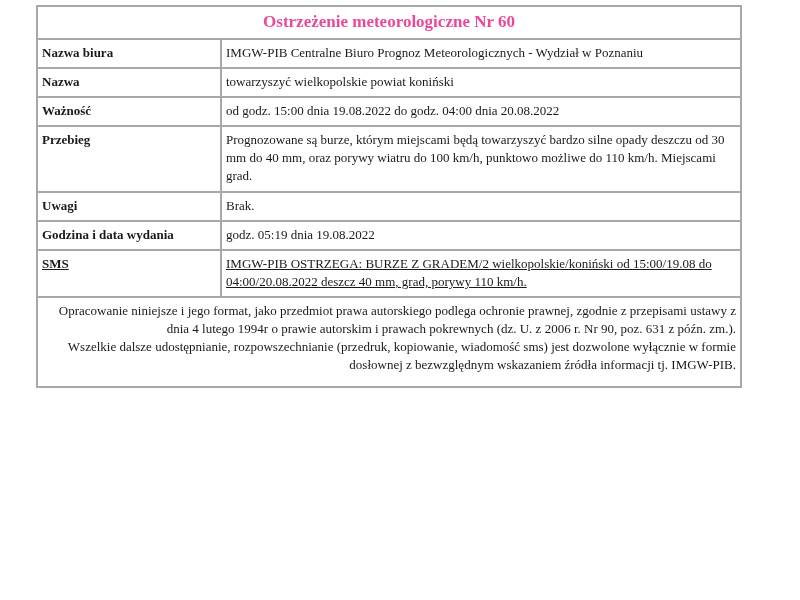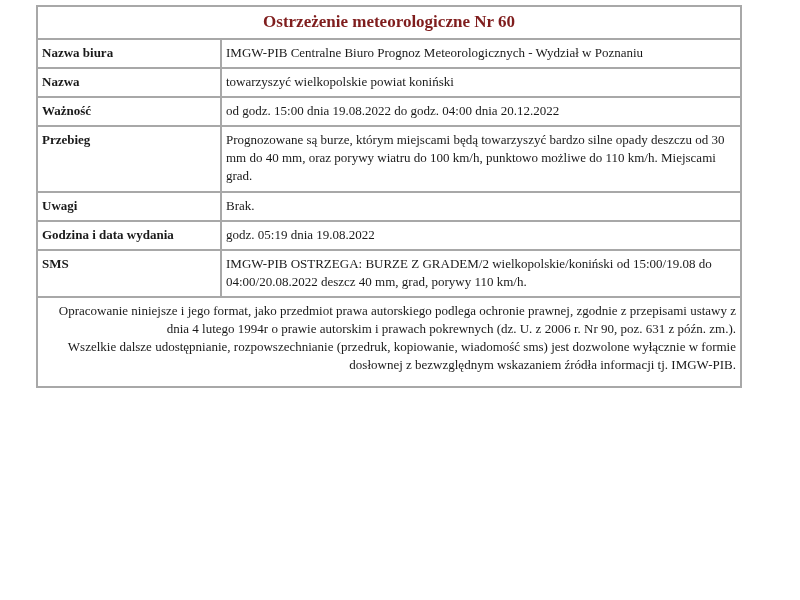--- a/index.html
+++ b/index.html
@@ -11,7 +11,7 @@
     font-size: 13px; line-height: 18px;
   }
   .warn td { border: 2px solid #a8a8a8; padding: 4px 0 5px 4px; vertical-align: top; }
-  .warn td.title { text-align: center; color: #7f1d1d; font-weight: bold; font-size: 17px;
+  .warn td.title { text-align: center; color: #ec4899; font-weight: bold; font-size: 17px;
                    padding: 6px 4px 7px 4px; }
   .warn td.lbl { width: 178px; font-weight: bold; }
   .warn td.val { }

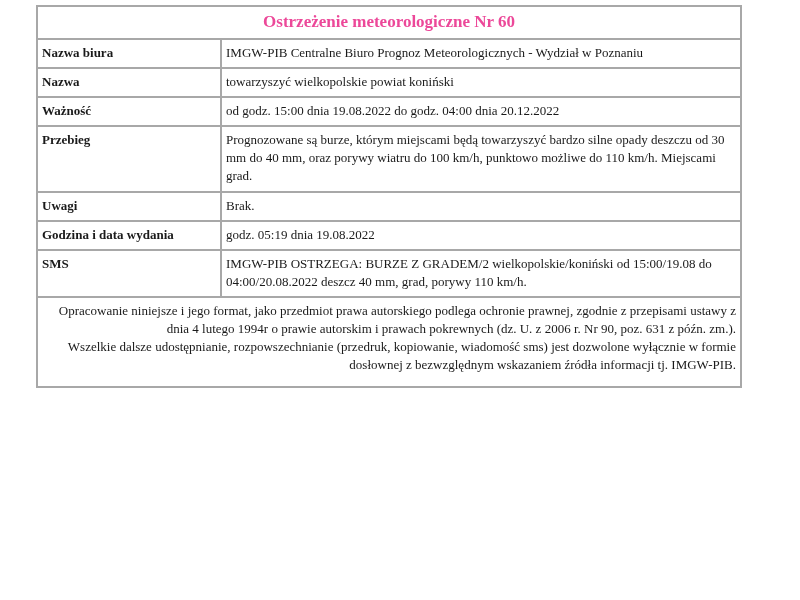--- a/index.html
+++ b/index.html
@@ -39,7 +39,7 @@
   </tr>
   <tr>
     <td class="lbl">Ważność</td>
-    <td class="val">od godz. 15:00 dnia 19.08.2022 do godz. 04:00 dnia 20.12.2022</td>
+    <td class="val">od godz. 15:00 dnia 19.08.2022 do godz. 04:00 dnia 20.08.2022</td>
   </tr>
   <tr class="r-przebieg">
     <td class="lbl">Przebieg</td>

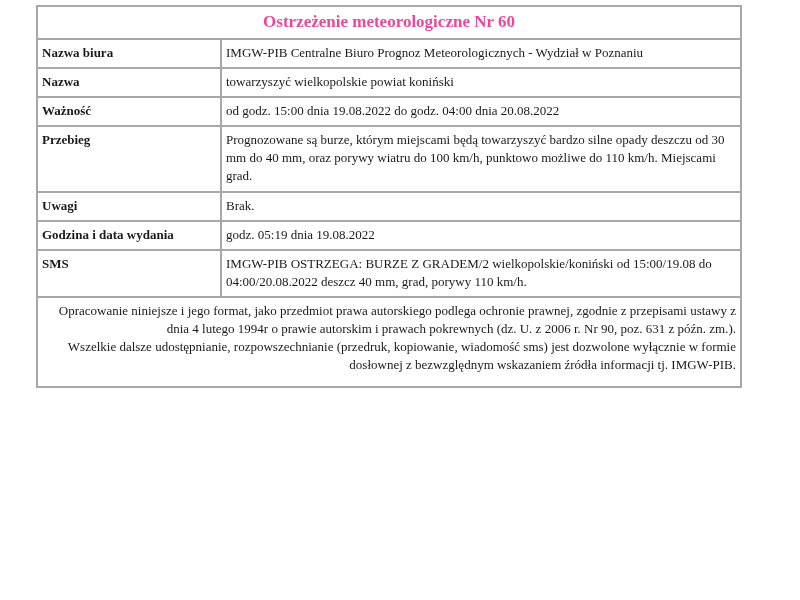--- a/index.html
+++ b/index.html
@@ -18,7 +18,7 @@
   .warn td.footer { padding: 4px 4px 12px 4px; text-align: right; }
   .r-przebieg td { height: 55px; }
   .r-prawdop td { height: 37px; }
-  .r-sms td { height: 35px; }
+  .r-sms td { height: 35px; text-decoration: underline; }
   b { font-weight: normal; }
 </style>
 </head>

